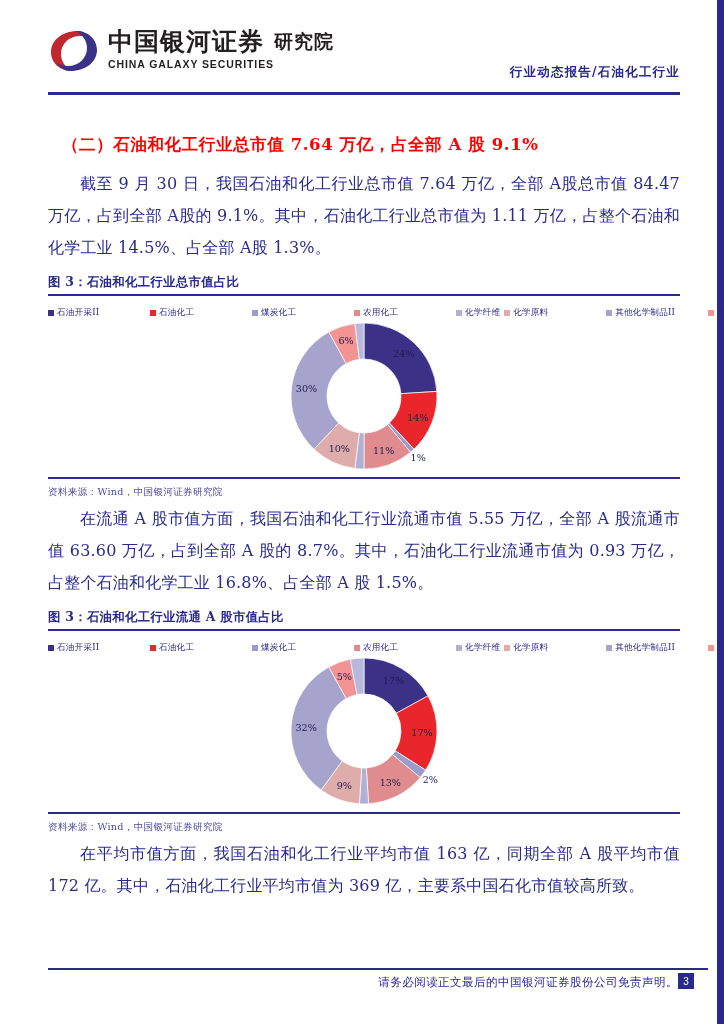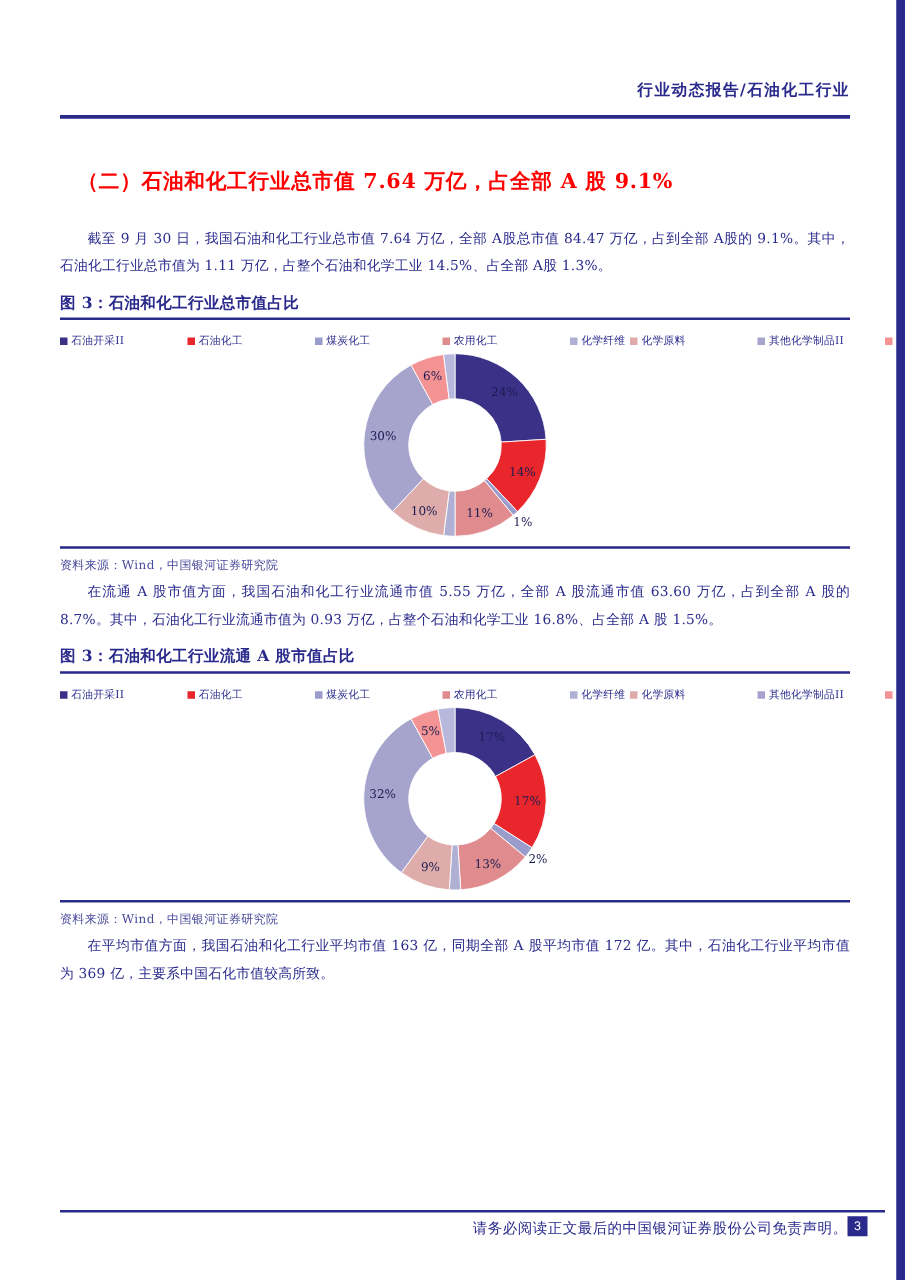--- a/index.html
+++ b/index.html
@@ -241,6 +241,22 @@
   <div class="edge-bar"></div>
 
   <div class="header">
+    <div class="logo-wrap">
+      <div class="logo-mark">
+        <svg width="52" height="46" viewBox="0 0 52 46">
+          <path d="M30 3 C13 3 3 13 3 24 C3 35 12 43 24 43 C17 39 13 33 13 26 C13 16 21 8 32 8 C36 8 40 9 43 11 C39 6 35 3 30 3 Z" fill="#c0282d"></path>
+          <path d="M22 43 C39 43 49 33 49 22 C49 11 40 3 28 3 C35 7 39 13 39 20 C39 30 31 38 20 38 C16 38 12 37 9 35 C13 40 17 43 22 43 Z" fill="#3b3288"></path>
+          <circle cx="26" cy="23" r="5.5" fill="#ffffff"></circle>
+        </svg>
+      </div>
+      <div class="logo-text-block">
+        <div class="logo-cn-row">
+          <span class="logo-cn">中国银河证券</span>
+          <span class="logo-cn2">研究院</span>
+        </div>
+        <span class="logo-en">CHINA GALAXY SECURITIES</span>
+      </div>
+    </div>
     <div class="header-tag">行业动态报告/石油化工行业</div>
     <div class="header-rule"></div>
   </div>

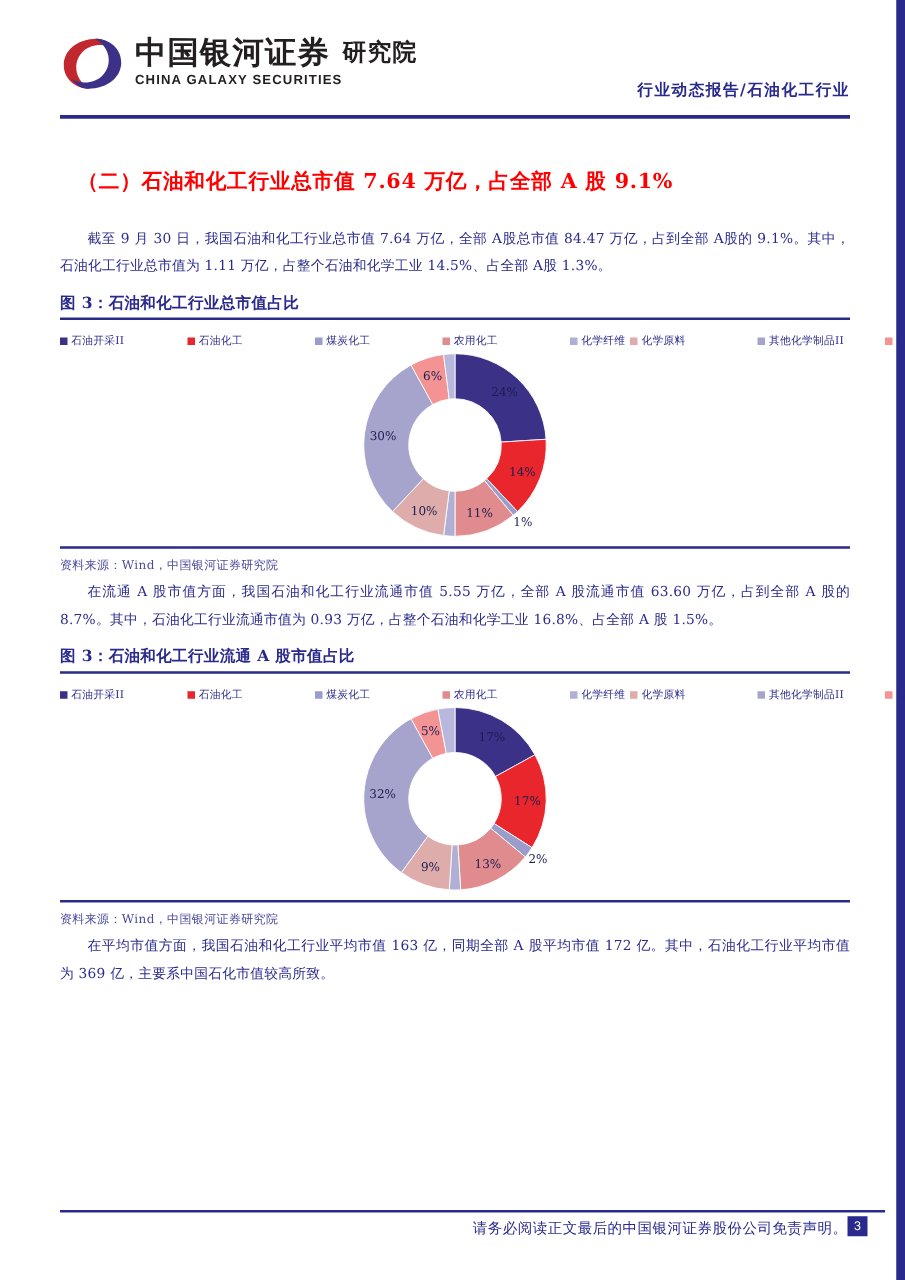--- a/index.html
+++ b/index.html
@@ -113,7 +113,7 @@
     font-size: 16.5px;
     color: #ff0000;
     letter-spacing: 0.6px;
-    margin: 24px 0 24px 14px;
+    margin: 24px 0 12px 14px;
     white-space: nowrap;
   }
   .para {

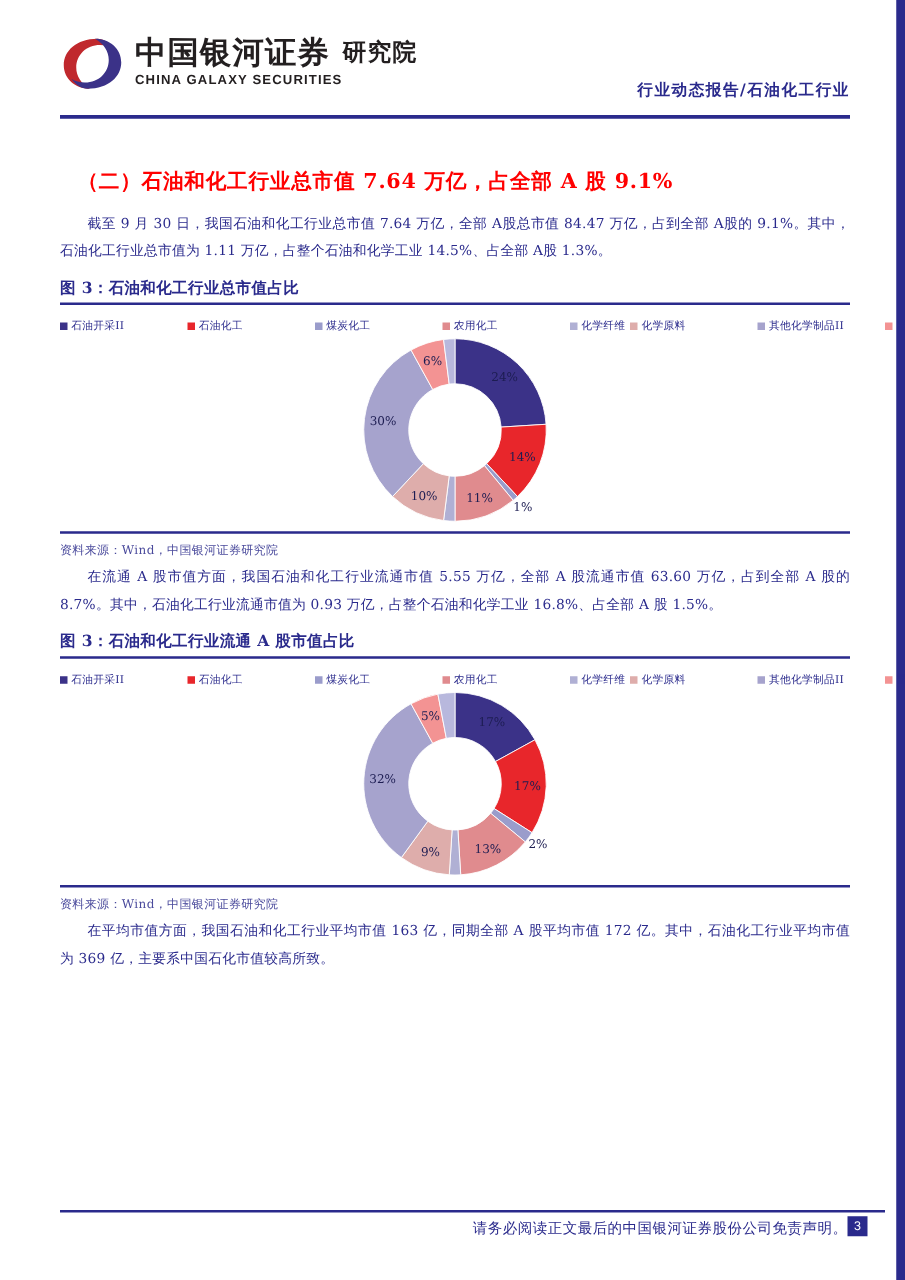--- a/index.html
+++ b/index.html
@@ -118,7 +118,7 @@
   }
   .para {
     font-family: "DejaVu Serif", serif;
-    font-size: 11px;
+    font-size: 16px;
     line-height: 2.0;
     color: #2a2a8c;
     text-align: justify;

